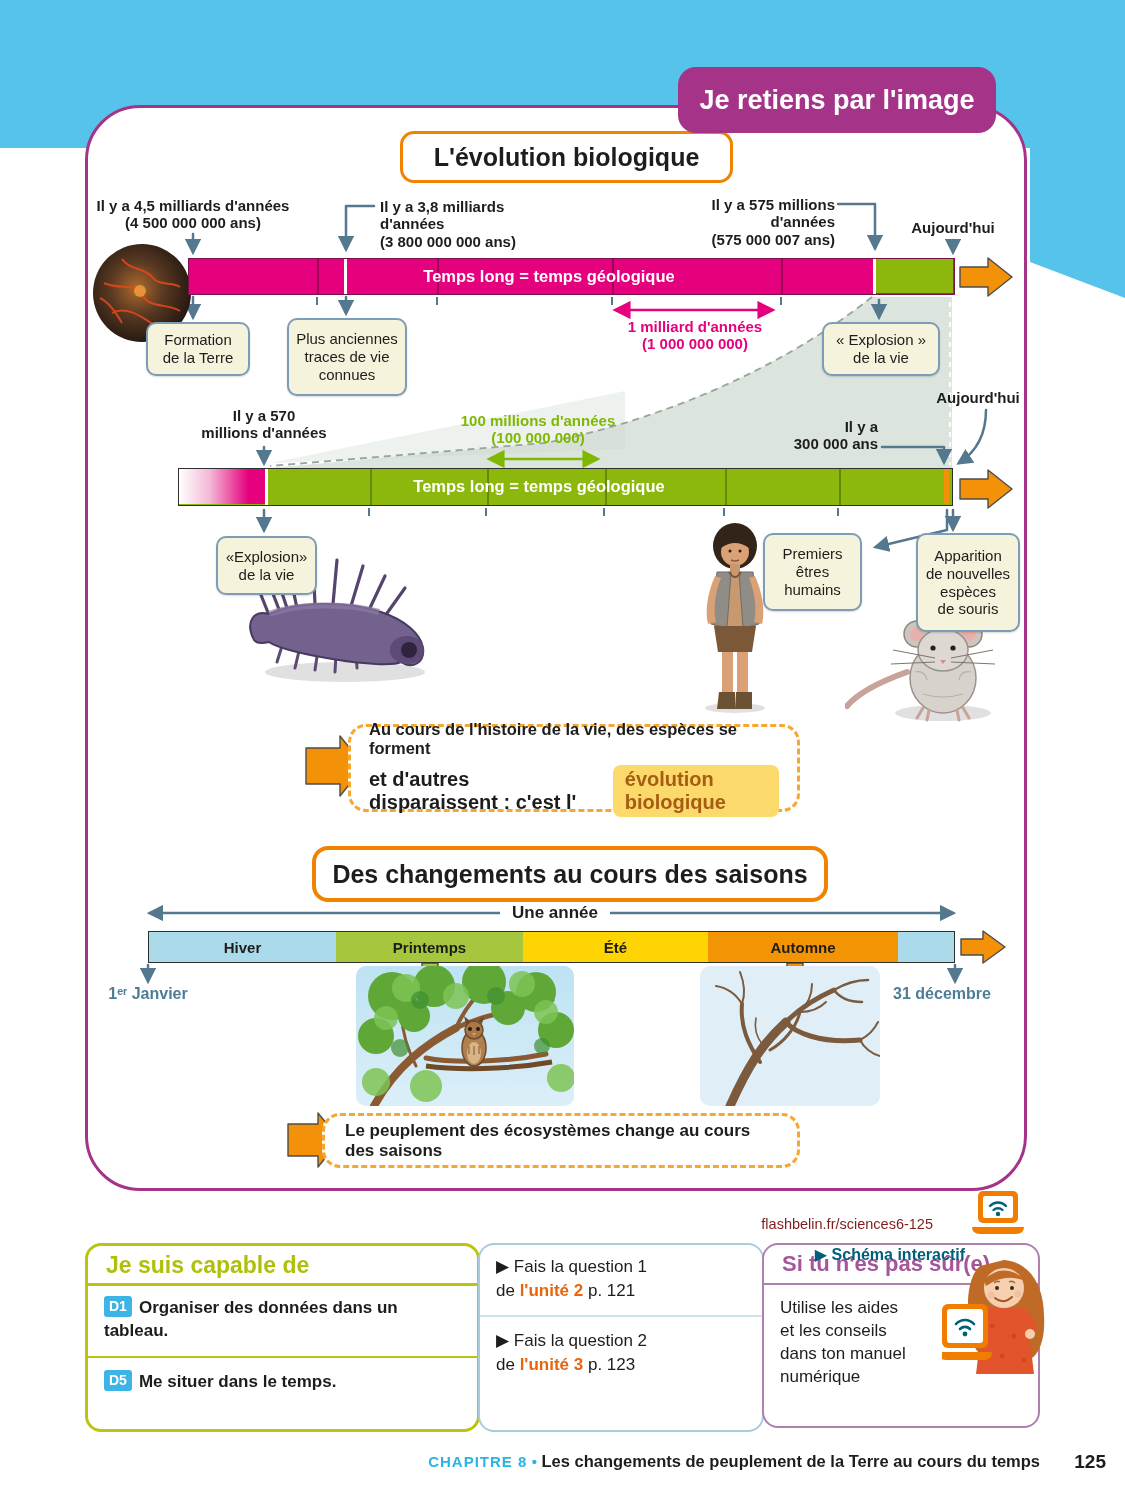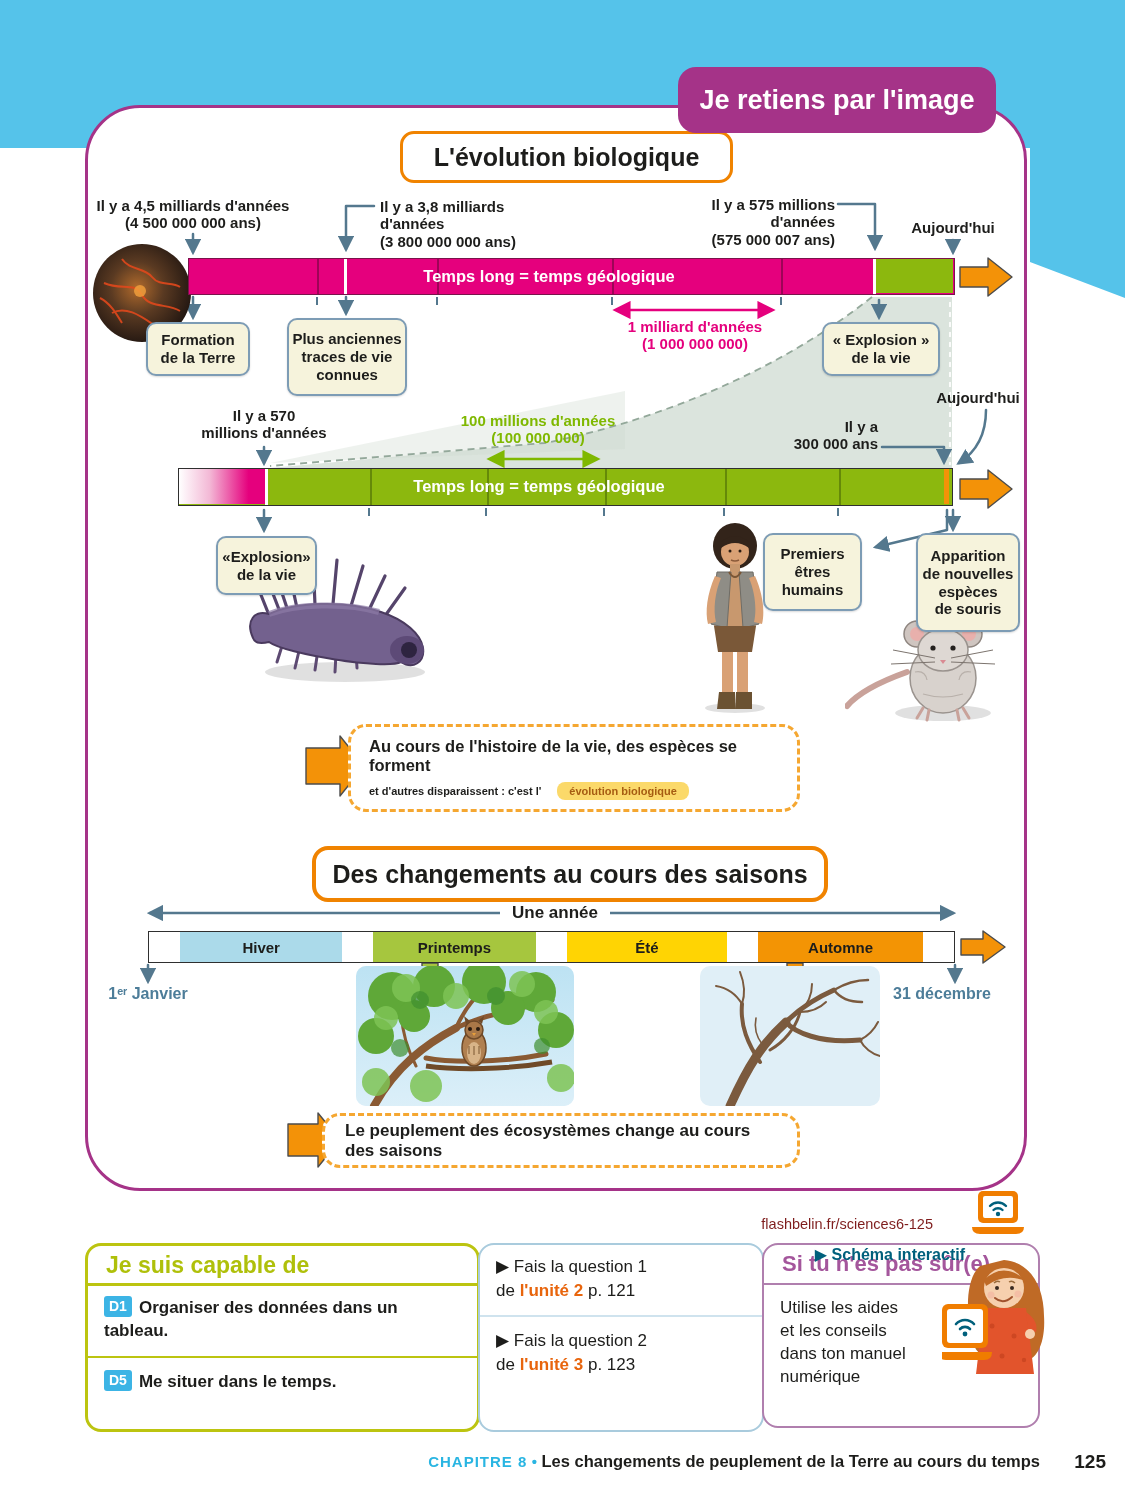--- a/index.html
+++ b/index.html
@@ -11,7 +11,7 @@
   .lbl{font-weight:700;font-size:15px;line-height:1.16;color:#1d1d1b;}
   .slatetxt{color:#4d7d99;}
   .callout{background:#f6f3dc;border:2px solid #7d9cb5;border-radius:10px;
-           font-weight:700;font-size:15px;line-height:1.18;color:#1d1d1b;
+           font-weight:400;font-size:15px;line-height:1.18;color:#1d1d1b;
            display:flex;align-items:center;justify-content:center;text-align:center;
            box-shadow:0 1px 2px rgba(0,0,0,0.15);z-index:4;}
   .sky{position:absolute;left:0;top:0;width:1125px;height:300px;background:#55c3ea;

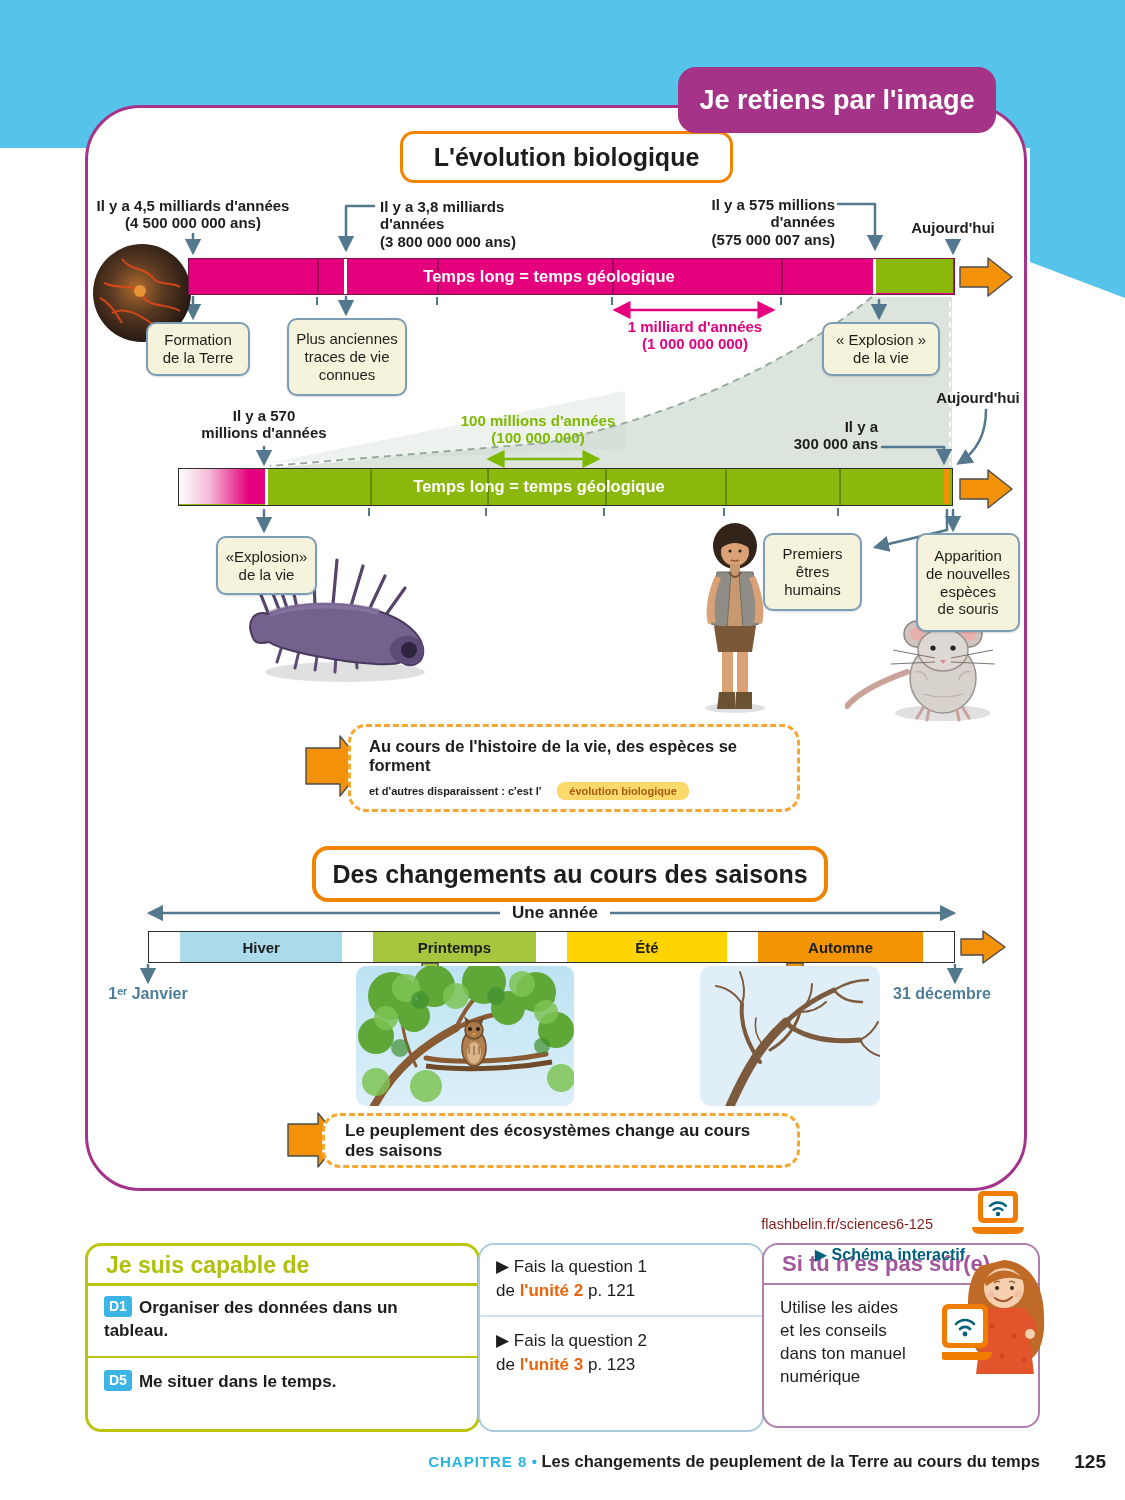--- a/index.html
+++ b/index.html
@@ -278,7 +278,7 @@
 
   <div class="abs dashedbox" style="left:348px;top:724px;width:452px;height:88px;display:flex;flex-direction:column;justify-content:center;gap:7px;padding:0 18px;box-sizing:border-box;">
     <div style="font-weight:700;font-size:16.5px;">Au cours de l'histoire de la vie, des espèces se forment</div>
-    <div style="font-weight:700;font-size:11px;display:flex;align-items:center;gap:16px;">
+    <div style="font-weight:700;font-size:20px;display:flex;align-items:center;gap:16px;">
       <span>et d'autres disparaissent : c'est l'</span>
       <span class="chip">évolution biologique</span>
     </div>

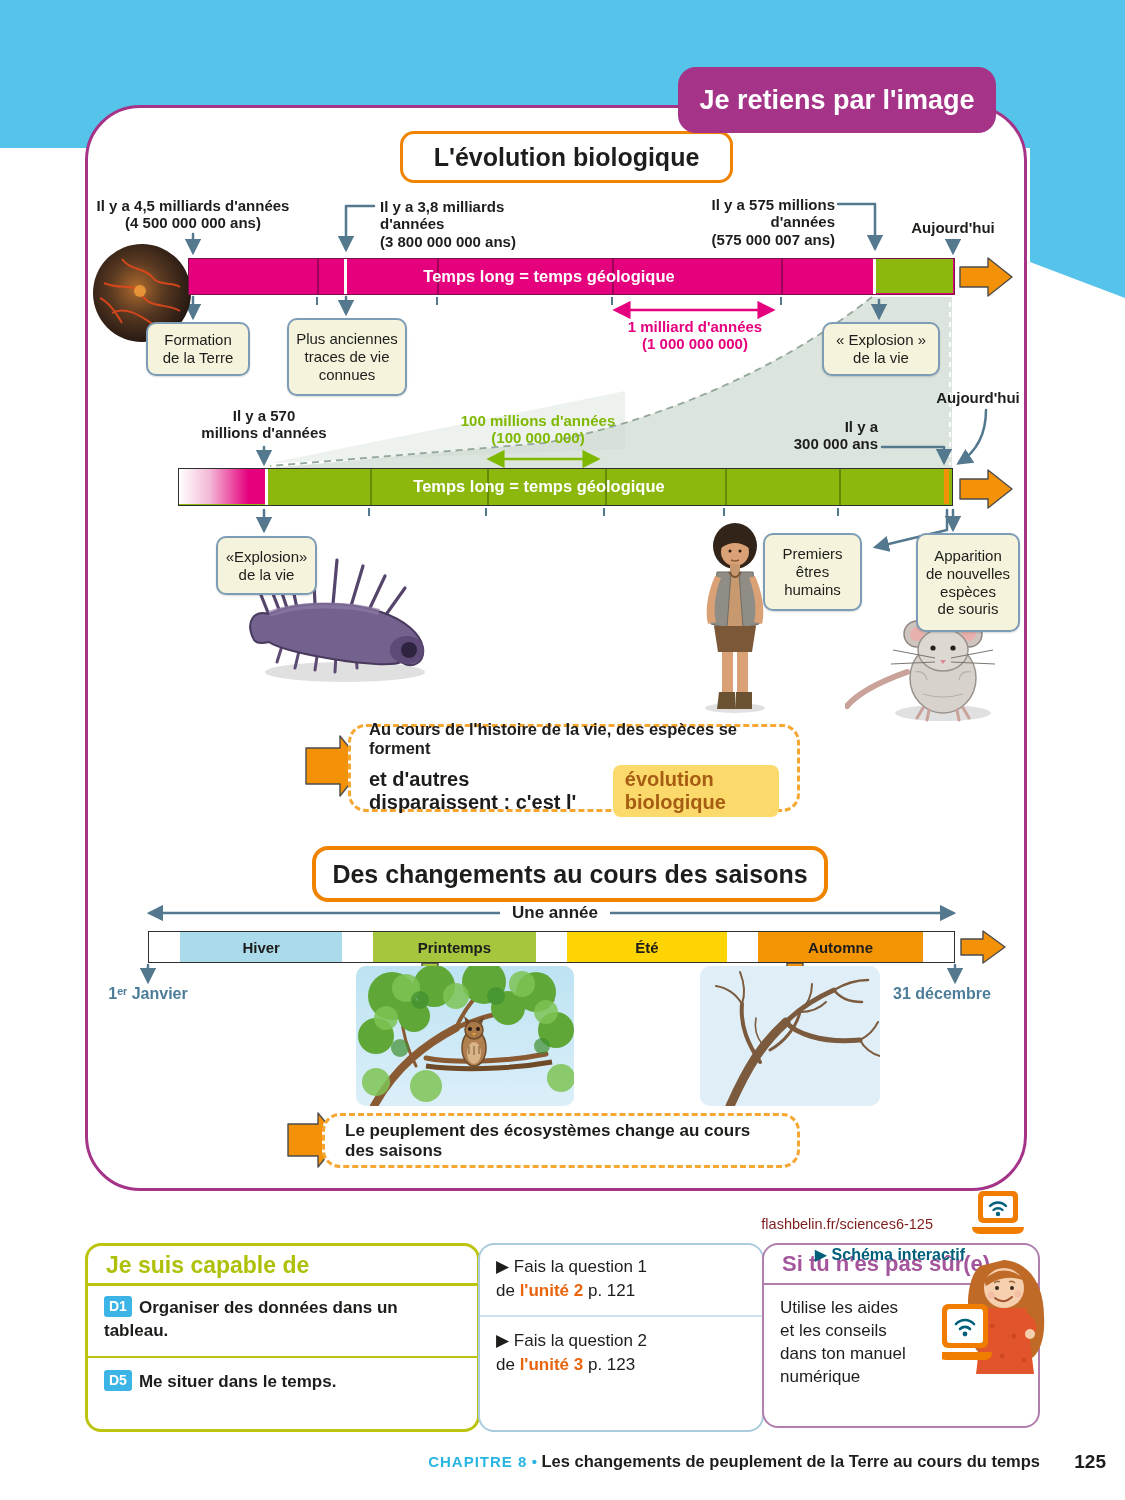--- a/index.html
+++ b/index.html
@@ -32,7 +32,7 @@
         border-radius:8px;padding:3px 12px;}
   .dashedbox{border:3px dashed #f5a731;border-radius:18px;background:#ffffff;z-index:4;}
   .seg{display:flex;align-items:center;justify-content:center;font-weight:700;
-       font-size:15px;color:#1d1d1b;height:100%;margin-left:31px;}
+       font-size:15px;color:#1d1d1b;height:100%;}
   .colbox{position:absolute;background:#ffffff;border-radius:16px;box-sizing:border-box;z-index:2;}
   .colhead{font-weight:700;font-size:22px;padding:6px 0 4px 18px;box-sizing:border-box;}
   .badge{display:inline-block;background:#3cb4e5;color:#ffffff;font-weight:700;font-size:14px;

